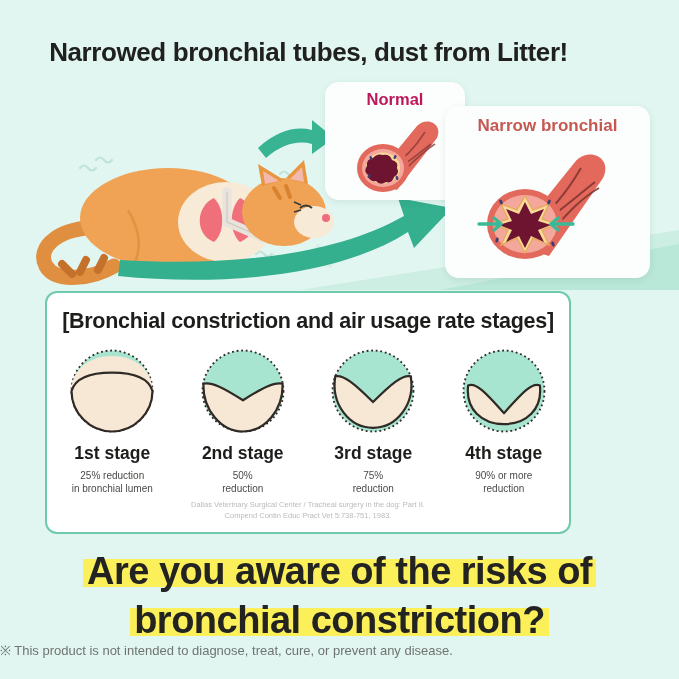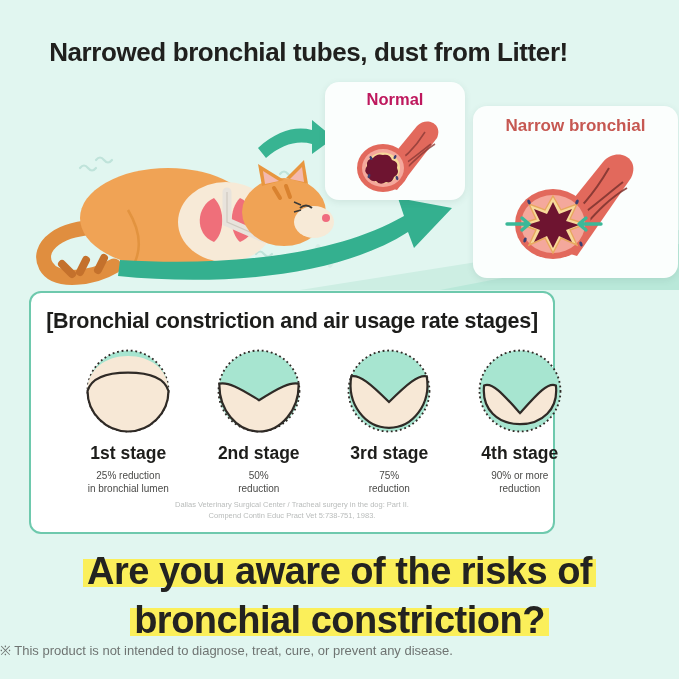--- a/index.html
+++ b/index.html
@@ -32,7 +32,7 @@
     box-shadow:0 2px 7px rgba(40,80,70,.10);
   }
   .card-normal{left:325px;top:82px;width:140px;height:118px;}
-  .card-narrow{left:473px;top:106px;width:205px;height:172px;}
+  .card-narrow{left:445px;top:106px;width:205px;height:172px;}
   .card-title{
     position:absolute;left:0;width:100%;text-align:center;
     font-weight:bold;

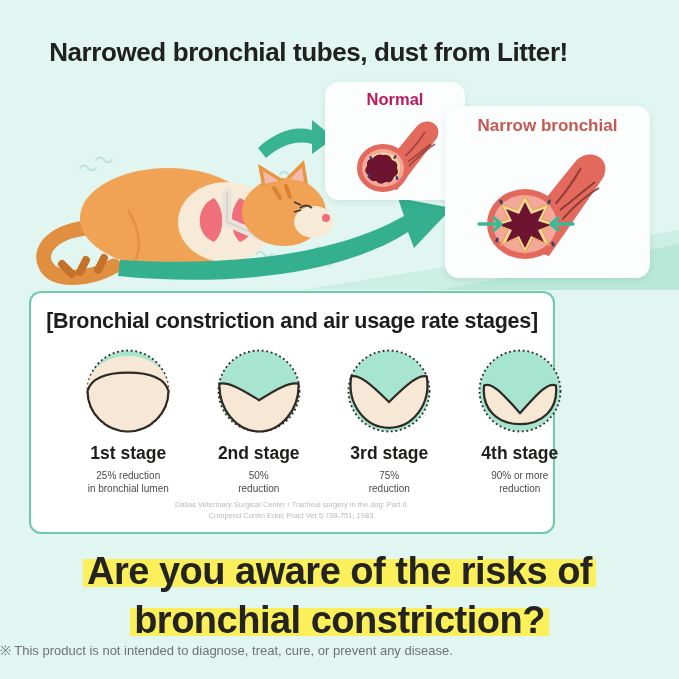--- a/index.html
+++ b/index.html
@@ -45,7 +45,7 @@
 
   
   .panel{
-    position:absolute;left:29px;top:291px;width:526px;height:243px;
+    position:absolute;left:45px;top:291px;width:526px;height:243px;
     background:#ffffff;border:2px solid #6ec9ad;border-radius:12px;
     box-sizing:border-box;
   }

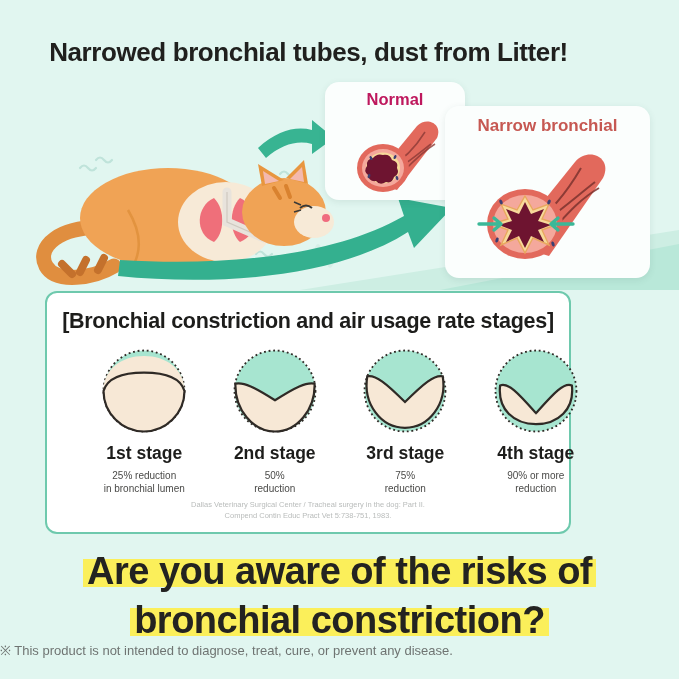--- a/index.html
+++ b/index.html
@@ -55,7 +55,7 @@
   }
   .stages{
     position:absolute;top:52px;left:0;width:100%;
-    display:flex;justify-content:space-around;align-items:center;padding-left:32px;
+    display:flex;justify-content:space-around;align-items:center;
   }
   .stage{width:140px;text-align:center;}
   .stage-svg{display:block;margin:0 auto;}

